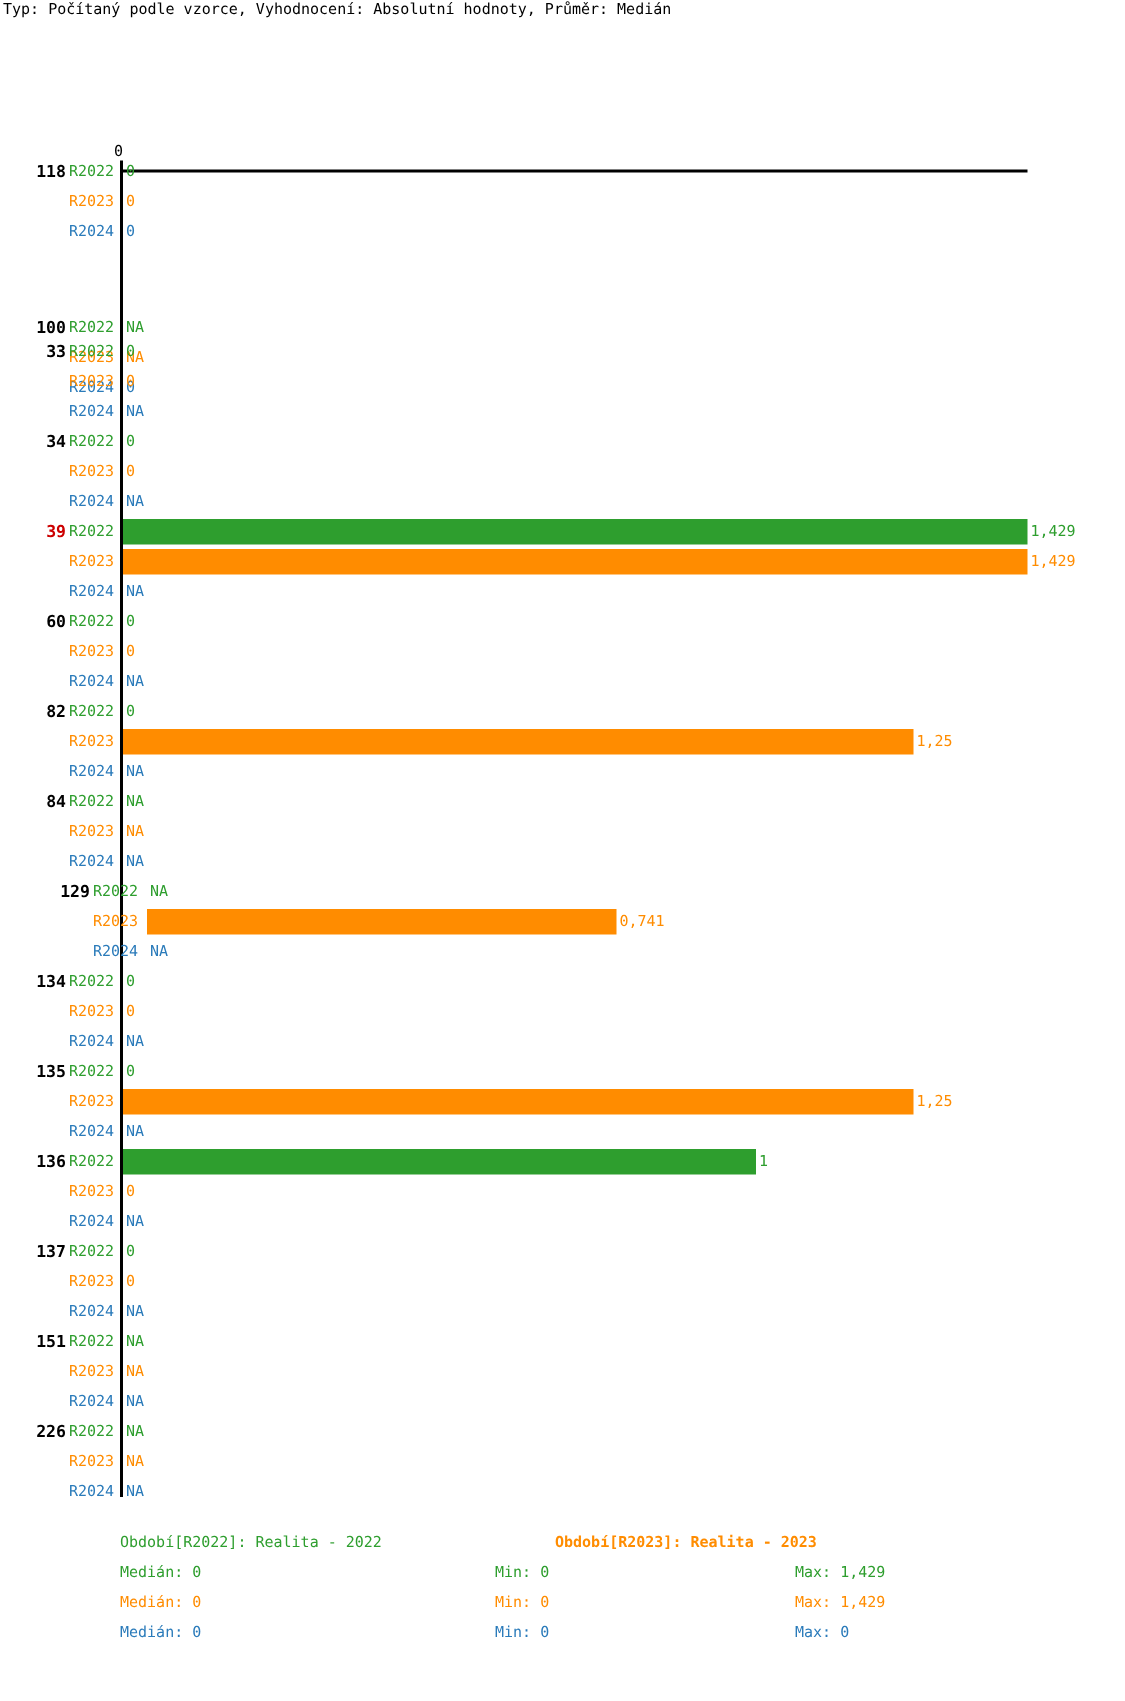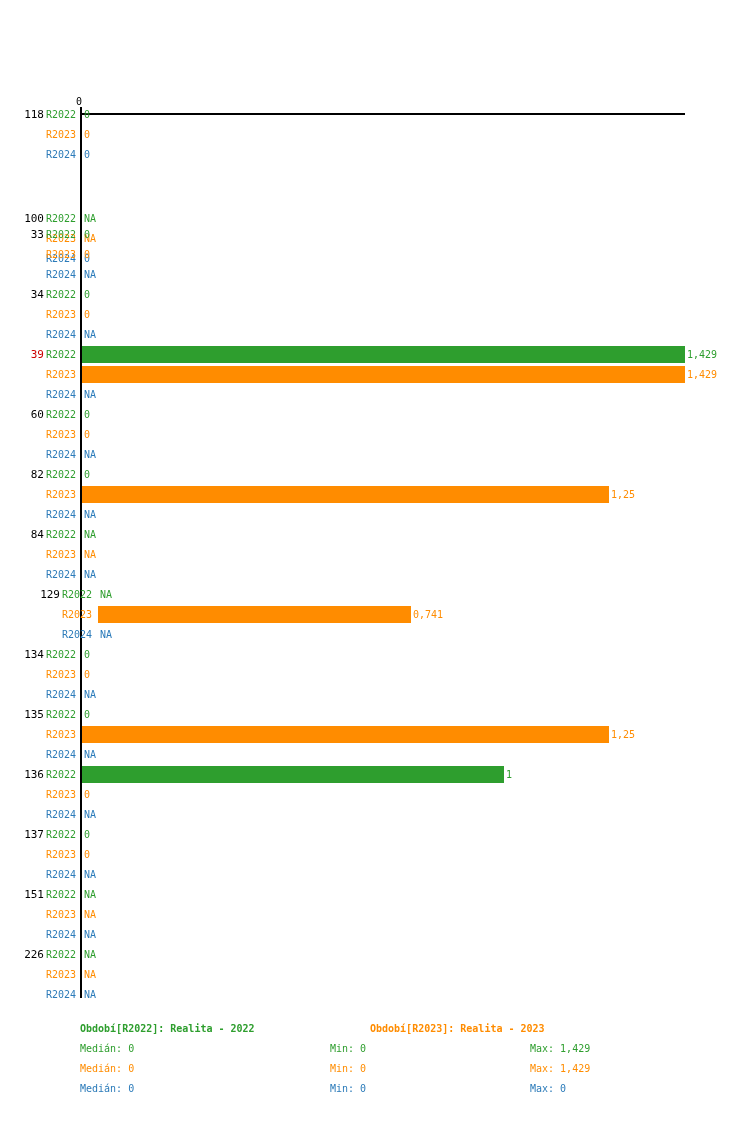--- a/index.html
+++ b/index.html
@@ -176,6 +176,7 @@
 <body>
 
 <div id="header">
+  <div id="chart-subtitle">Typ: Počítaný podle vzorce, Vyhodnocení: Absolutní hodnoty, Průměr: Medián</div>
 </div>
 
 <div id="plot">

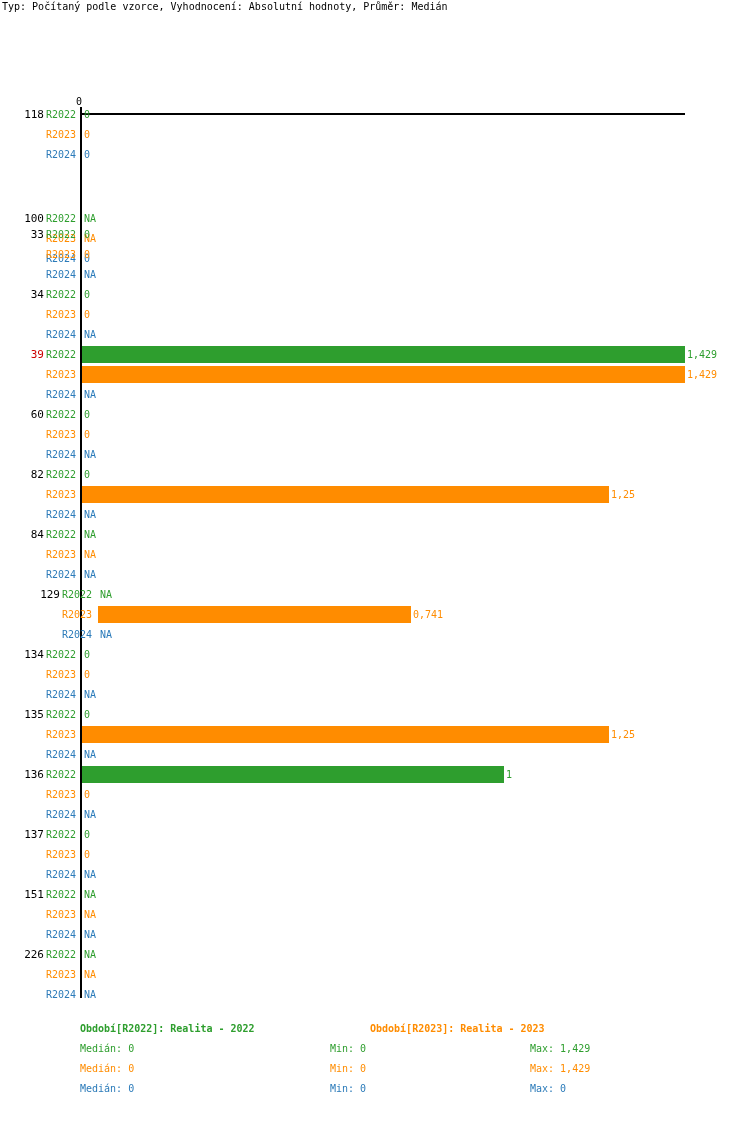--- a/index.html
+++ b/index.html
@@ -101,7 +101,7 @@
     width: 44px;
     text-align: right;
     font-size: 11px;
-    font-weight: normal;
+    font-weight: bold;
     line-height: 14px;
     color: #000000;
   }

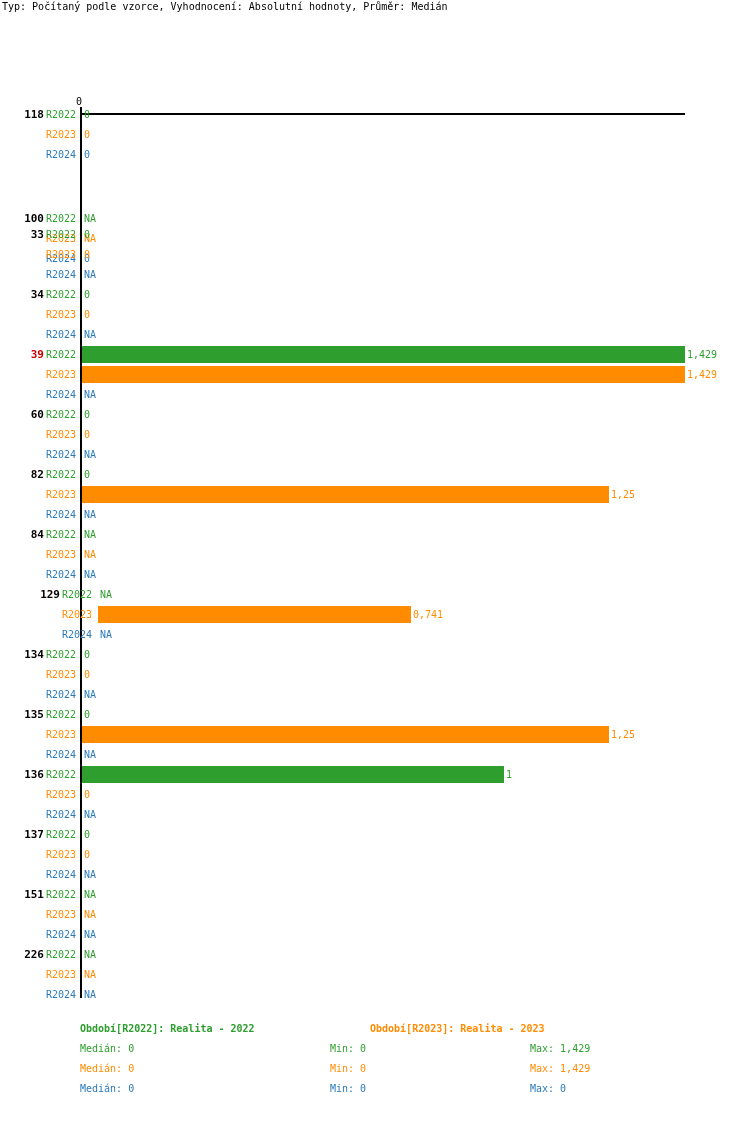--- a/index.html
+++ b/index.html
@@ -155,7 +155,7 @@
     line-height: 13px;
     white-space: pre;
   }
-  .col-a { left: 80px; font-weight: bold; }
+  .col-a { left: 80px; }
   .col-b { left: 370px; font-weight: bold; }
 
   .stat-row {

